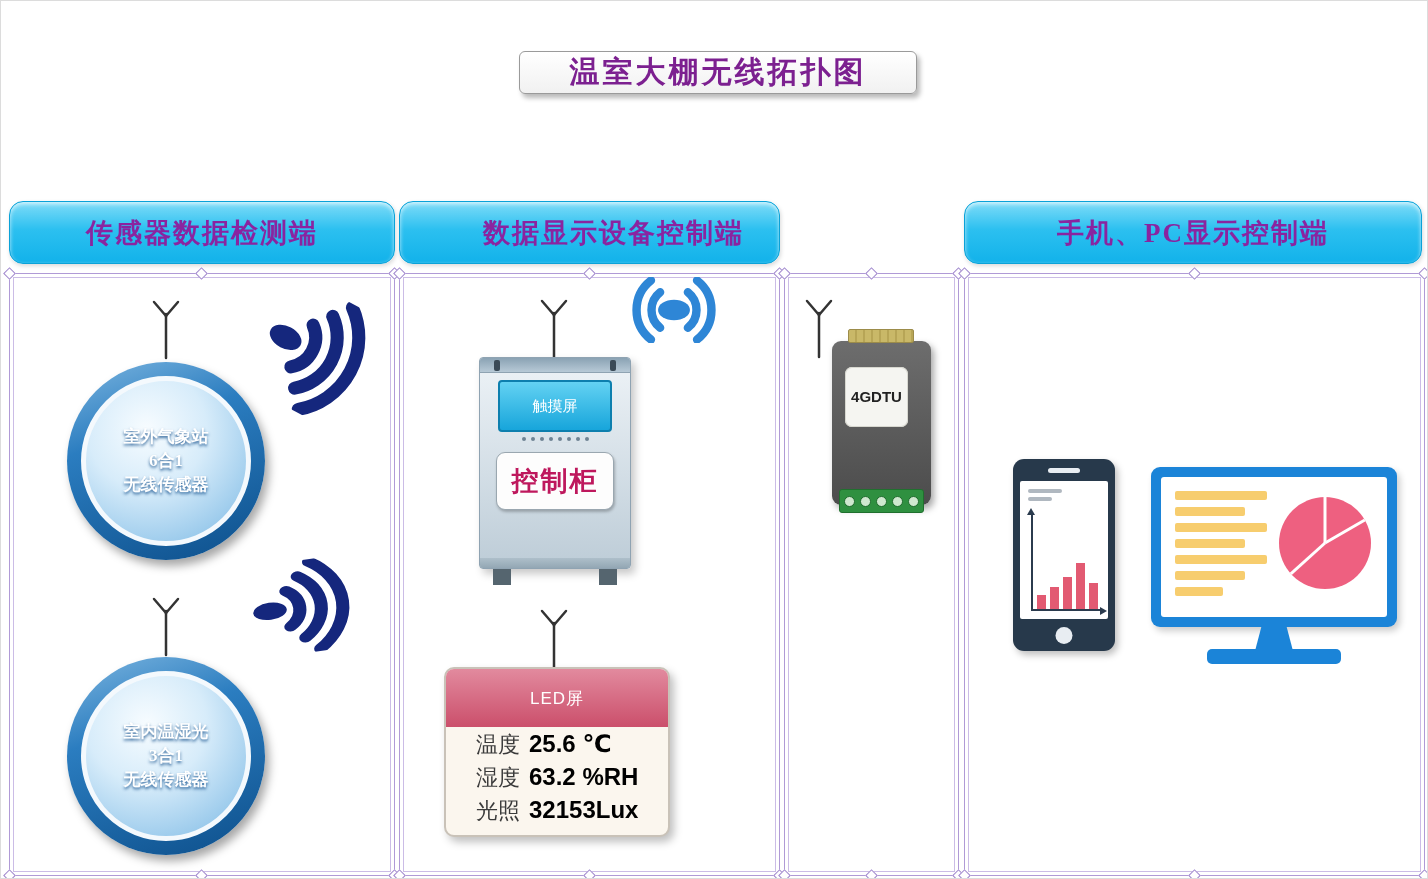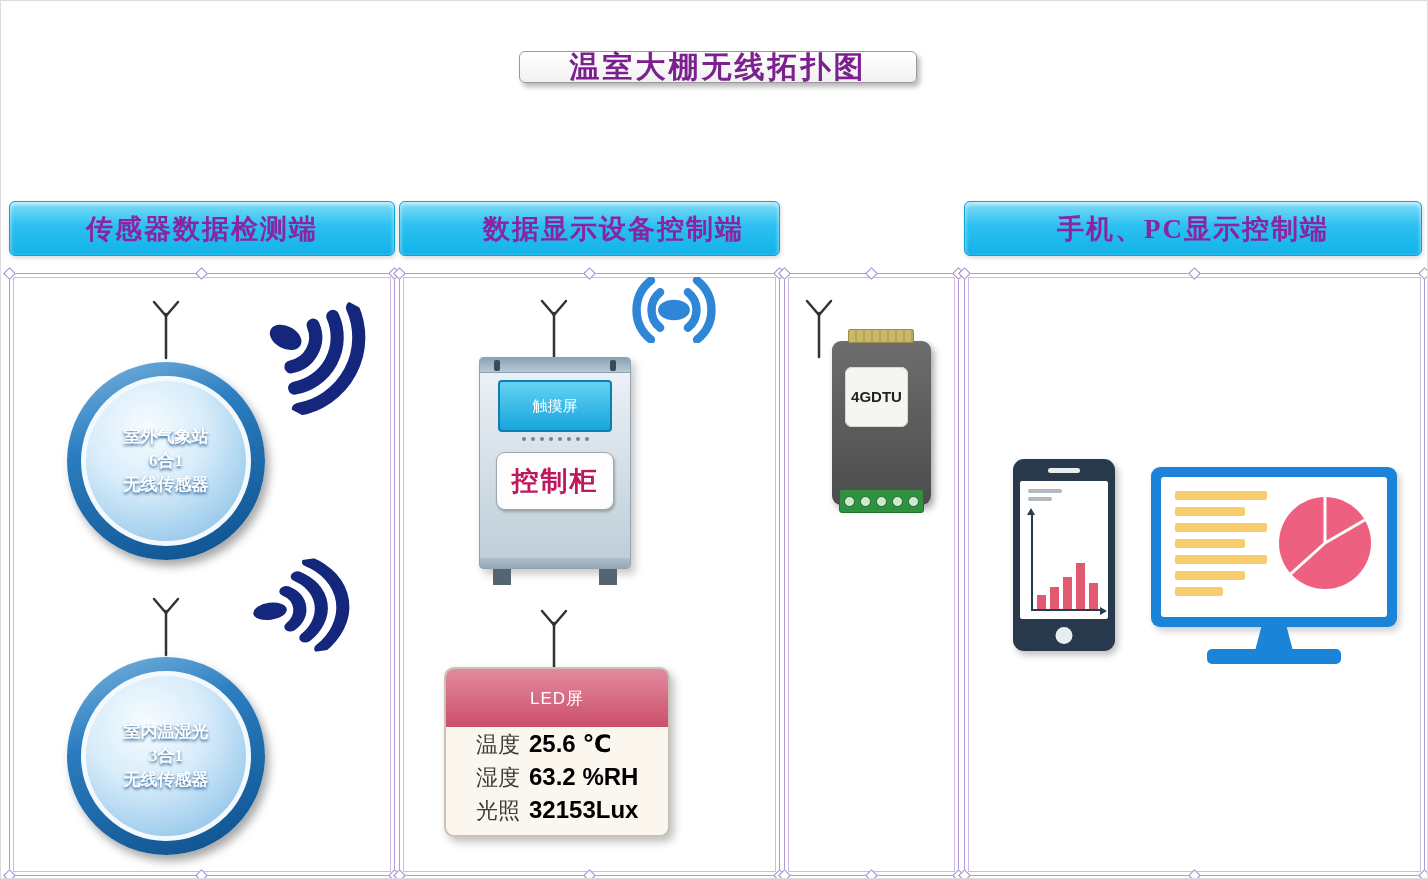--- a/index.html
+++ b/index.html
@@ -8,7 +8,7 @@
             border:1px solid #dcdcdc; overflow:hidden; }
 
   
-  .title-box { position:absolute; left:518px; top:50px; width:398px; height:32px;
+  .title-box { position:absolute; left:518px; top:50px; width:398px; height:43px;
     background:linear-gradient(180deg,#ffffff,#f1f1f1);
     border:1px solid #9a9a9a; border-radius:6px;
     box-shadow:3px 4px 5px rgba(0,0,0,.28);

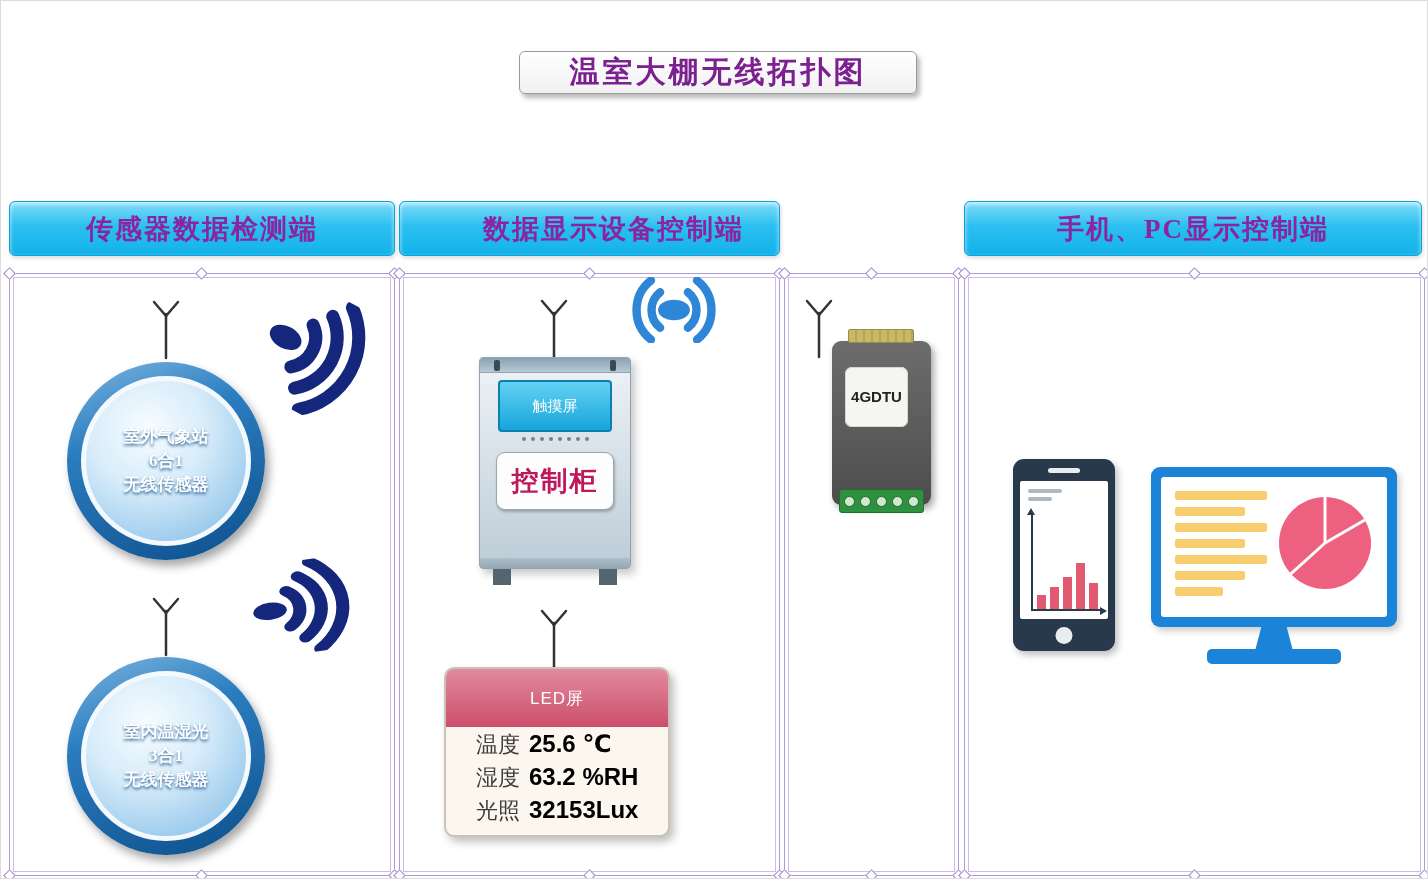--- a/index.html
+++ b/index.html
@@ -17,9 +17,9 @@
     font-weight:bold; font-size:30px; letter-spacing:3px; color:#7c2090; }
 
   
-  .col-head { position:absolute; top:200px; height:55px;
+  .col-head { position:absolute; top:200px; height:63px;
     background:linear-gradient(180deg,#7fdcf8 0%,#2cc0f0 45%,#12b2ea 100%);
-    border:1px solid #0aa2d8; border-radius:6px;
+    border:1px solid #0aa2d8; border-radius:14px;
     box-shadow:inset 0 2px 4px rgba(255,255,255,.7), 1px 2px 4px rgba(0,0,0,.15);
     display:flex; align-items:center; justify-content:center;
     font-family:"Liberation Serif","DejaVu Serif",serif;

